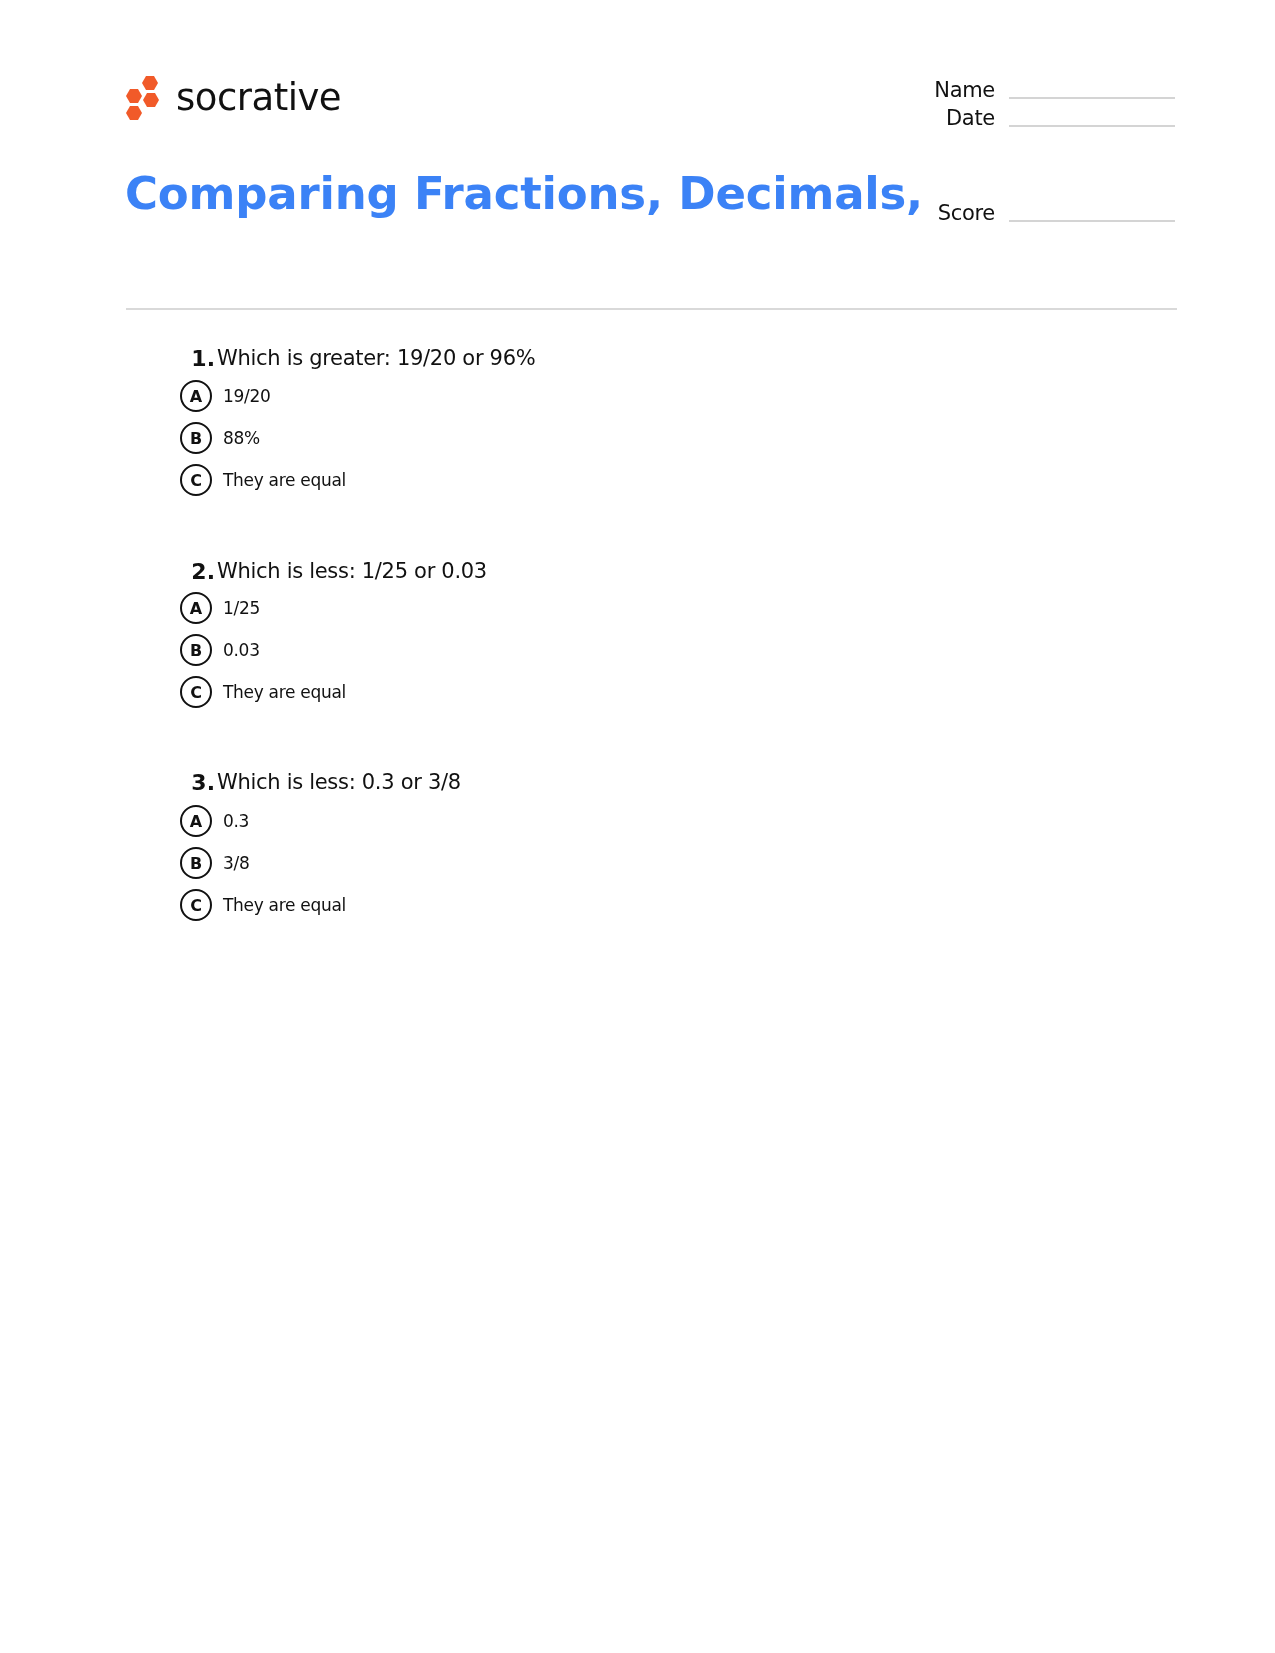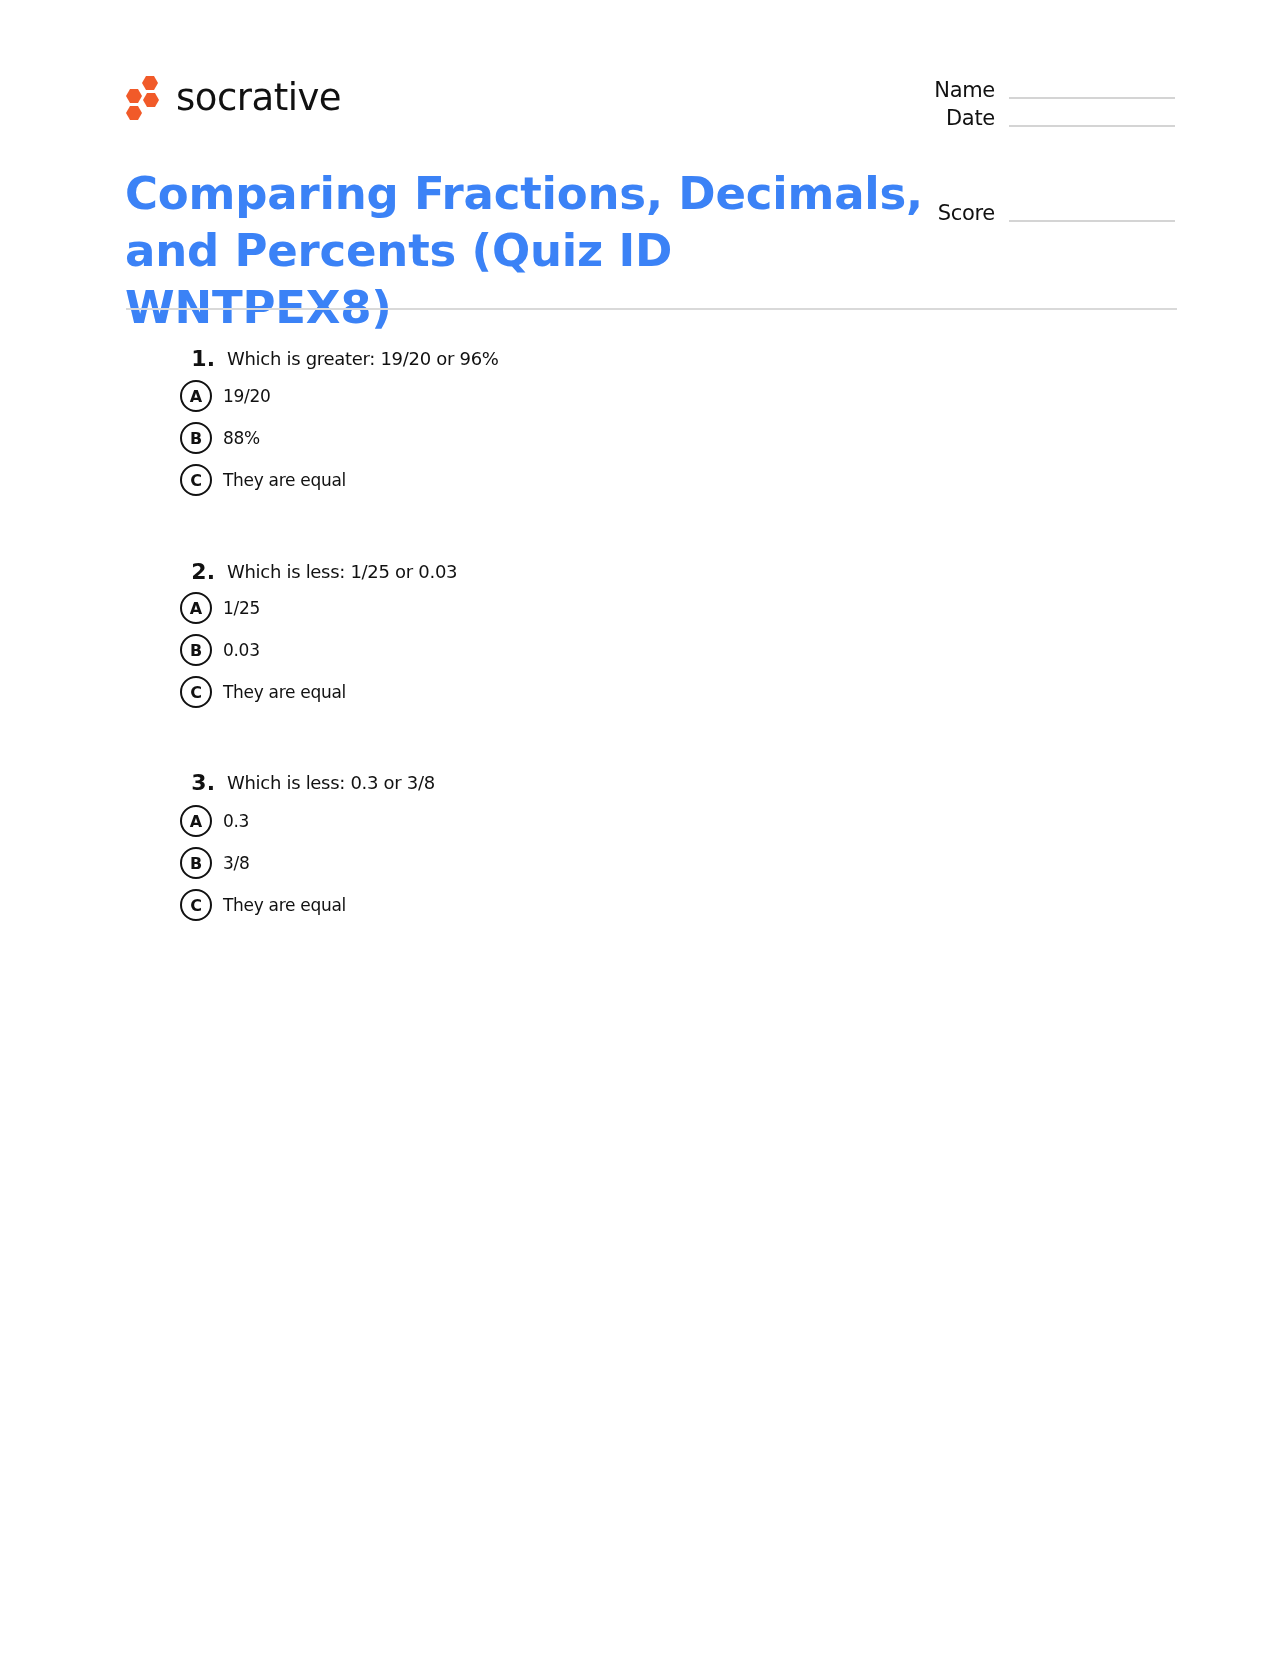--- a/index.html
+++ b/index.html
@@ -62,7 +62,6 @@
 
   <h1 class="title">
     <span style="display:block;">Comparing Fractions, Decimals,</span>
-    <span style="display:block;">and Percents (Quiz ID WNTPEX8)</span>
   </h1>
 
   <div class="divider"></div>

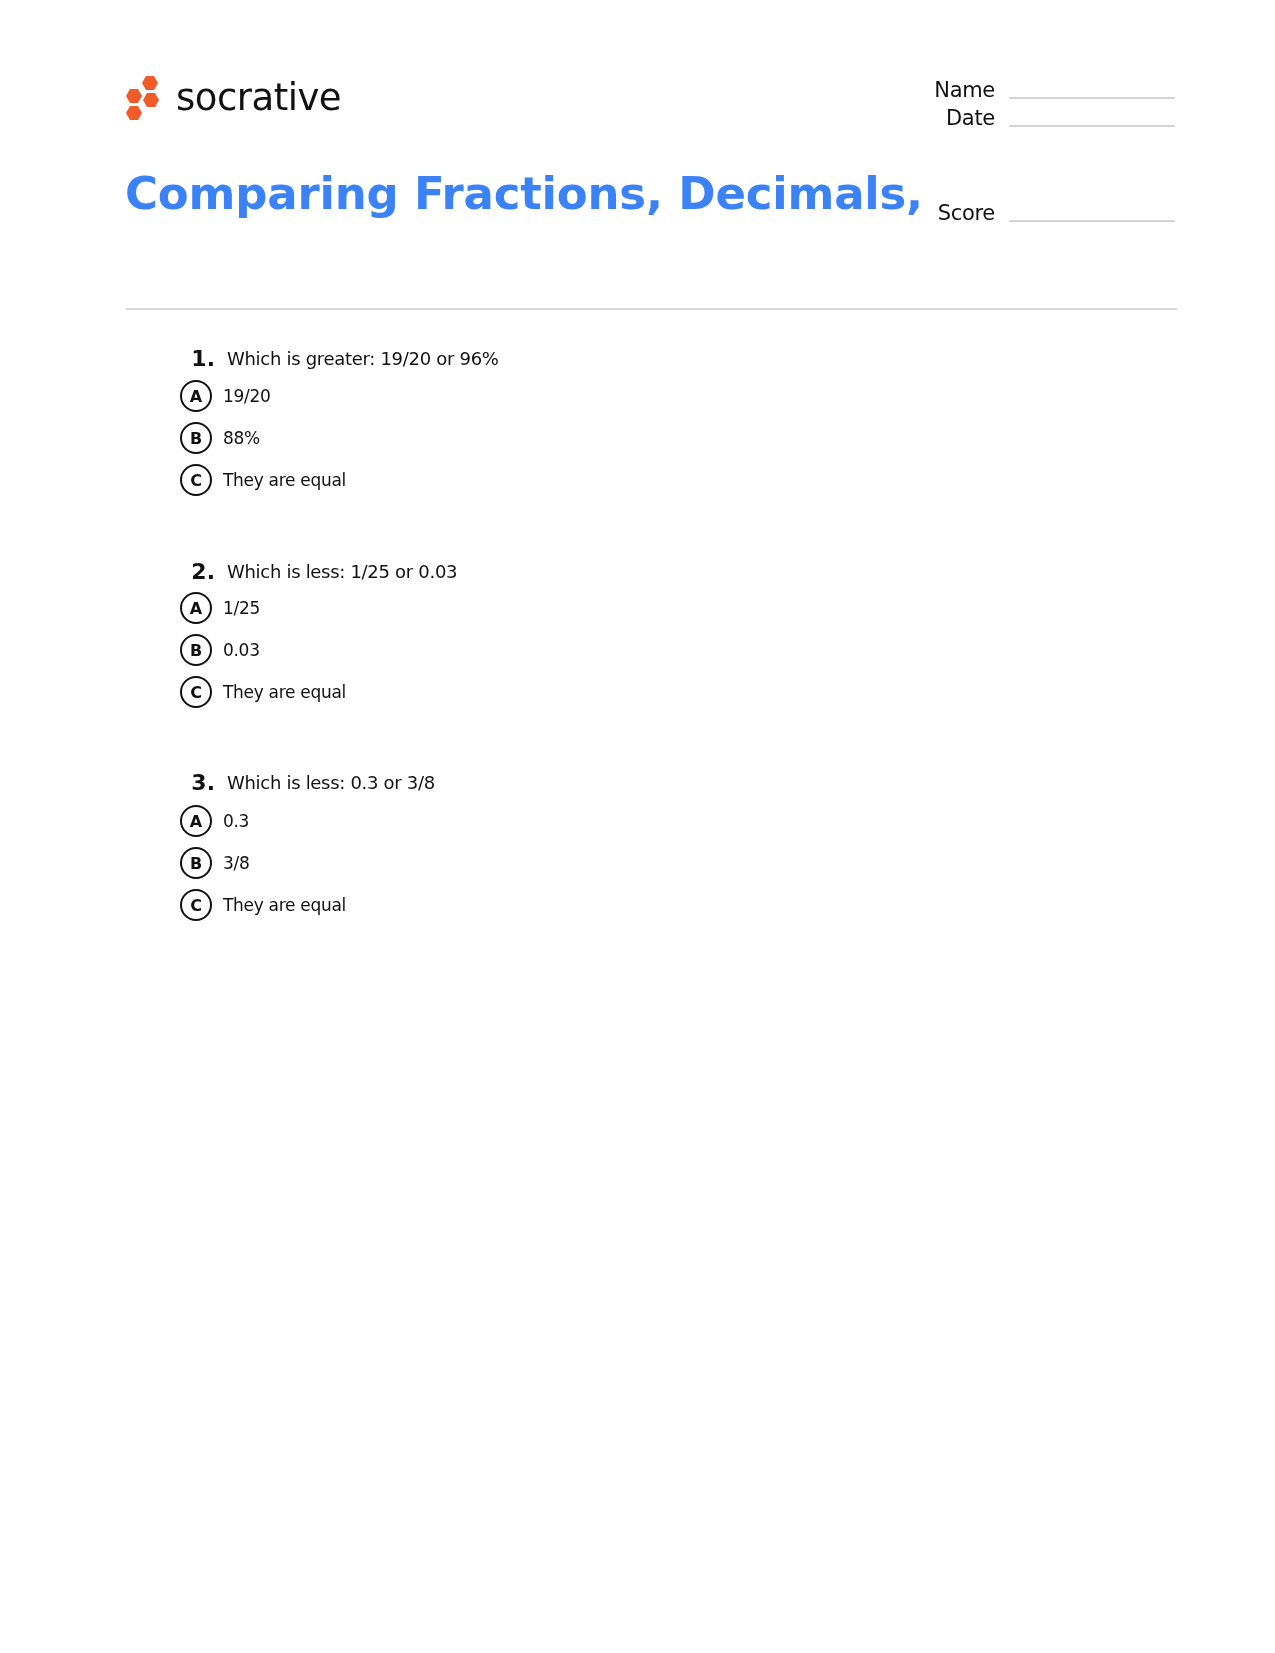--- a/index.html
+++ b/index.html
@@ -23,7 +23,7 @@
     .question { position: absolute; left: 165px; width: 700px; }
     .q-head { position: absolute; left: 0; top: 0; height: 30px; display: flex; align-items: center; }
     .q-num { width: 35px; text-align: right; font-family: "DejaVu Sans", sans-serif; font-weight: 700; font-size: 22px; color: #111111; }
-    .q-text { margin-left: 12px; font-family: "DejaVu Sans", sans-serif; font-size: 18px; color: #111111; letter-spacing: -0.3px; text-align: center; }
+    .q-text { margin-left: 2px; font-family: "DejaVu Sans", sans-serif; font-size: 21px; color: #111111; letter-spacing: -0.3px; text-align: center; }
     .option { position: absolute; left: 0; height: 34px; display: flex; align-items: center; }
     .bubble { width: 28px; height: 28px; border: 2px solid #111111; border-radius: 50%; display: flex; align-items: center; justify-content: center; font-family: "DejaVu Sans", sans-serif; font-weight: 700; font-size: 16px; color: #111111; box-sizing: content-box; }
     .opt-text { margin-left: 11px; font-family: "DejaVu Sans", sans-serif; font-size: 17px; color: #111111; letter-spacing: -0.3px; }

